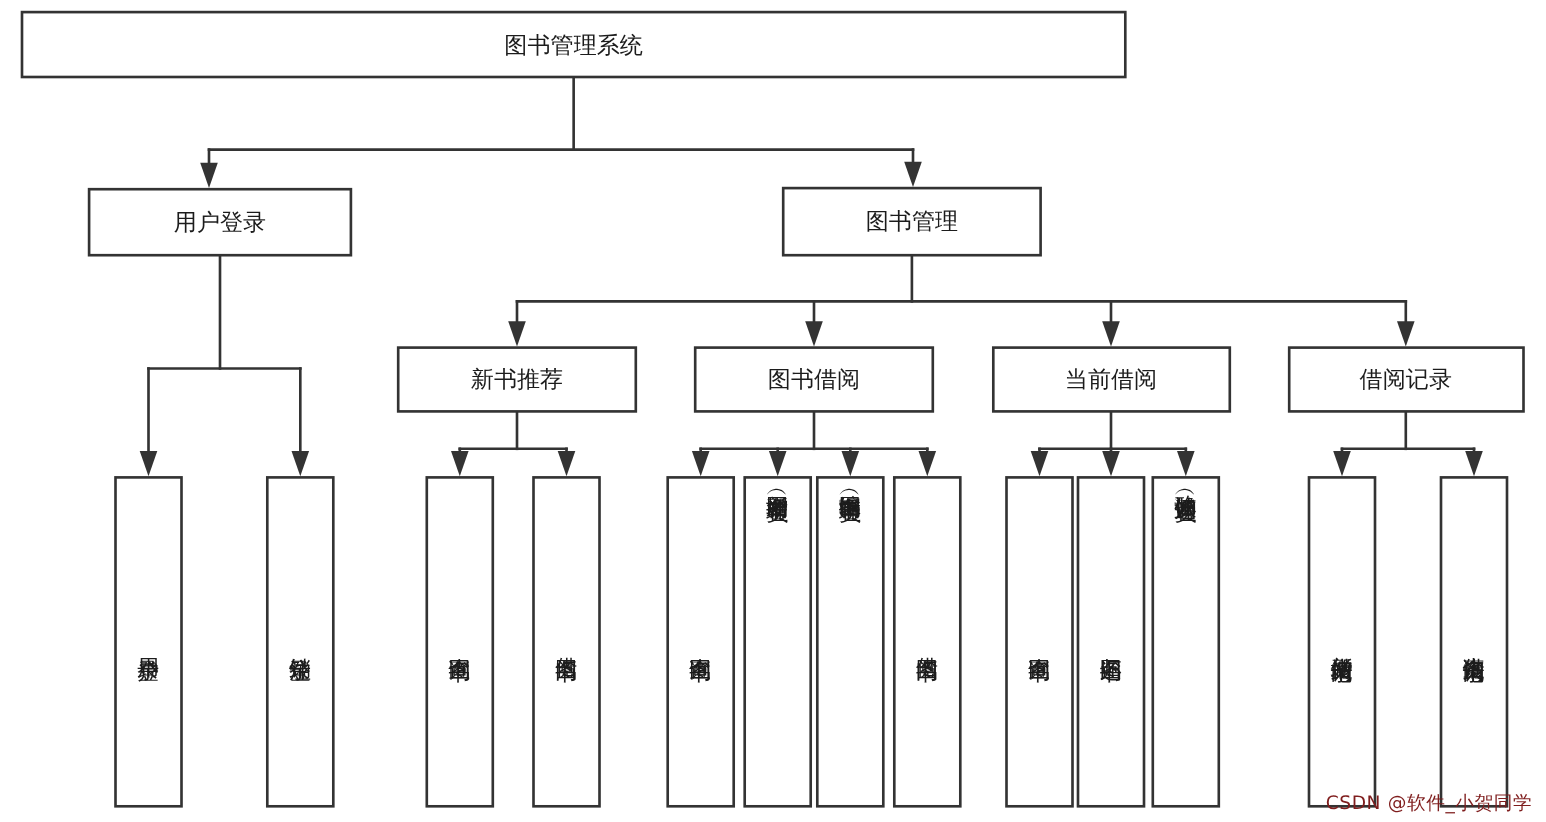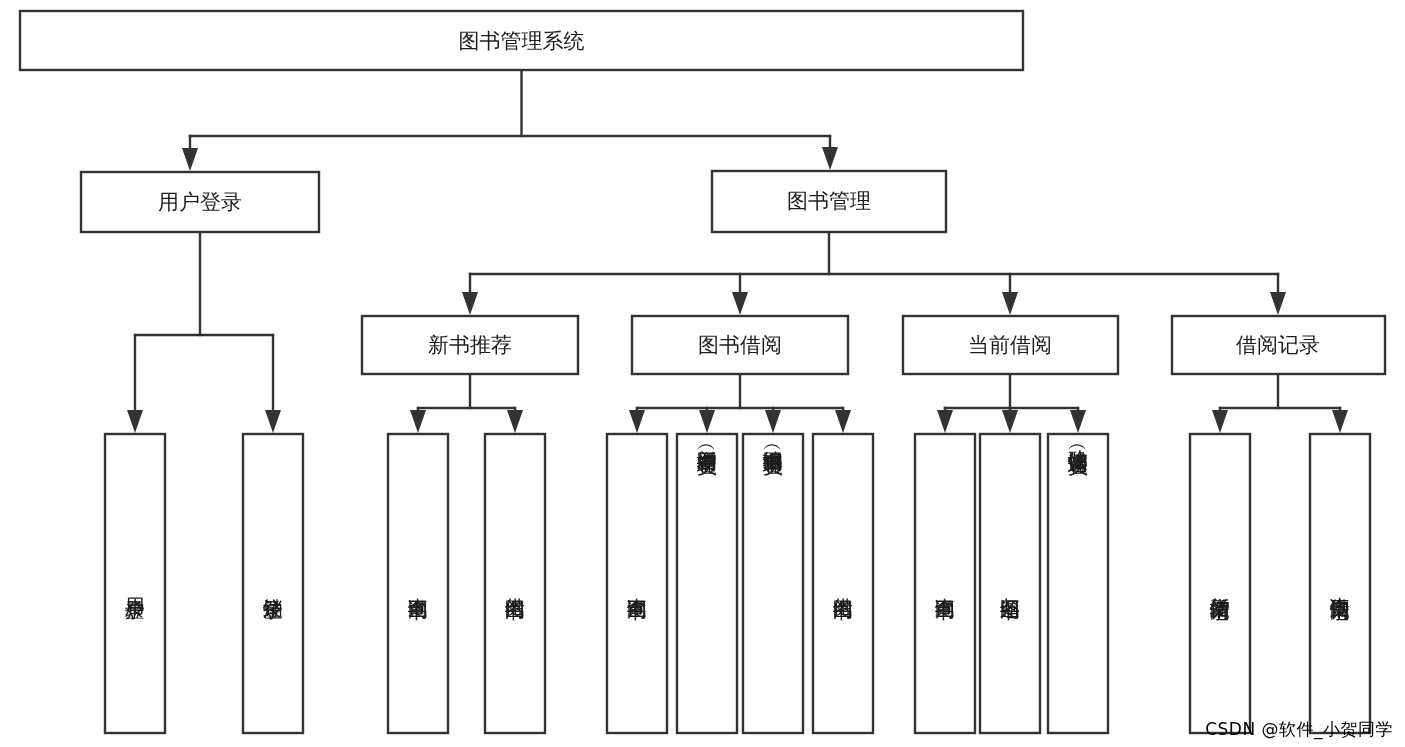--- a/index.html
+++ b/index.html
@@ -72,7 +72,7 @@
     bottom: 6px;
     font-family: "DejaVu Sans", "Liberation Sans", sans-serif;
     font-size: 17px;
-    color: #000000;
+    color: #7f1d1d;
     letter-spacing: 0.5px;
     white-space: nowrap;
   }

